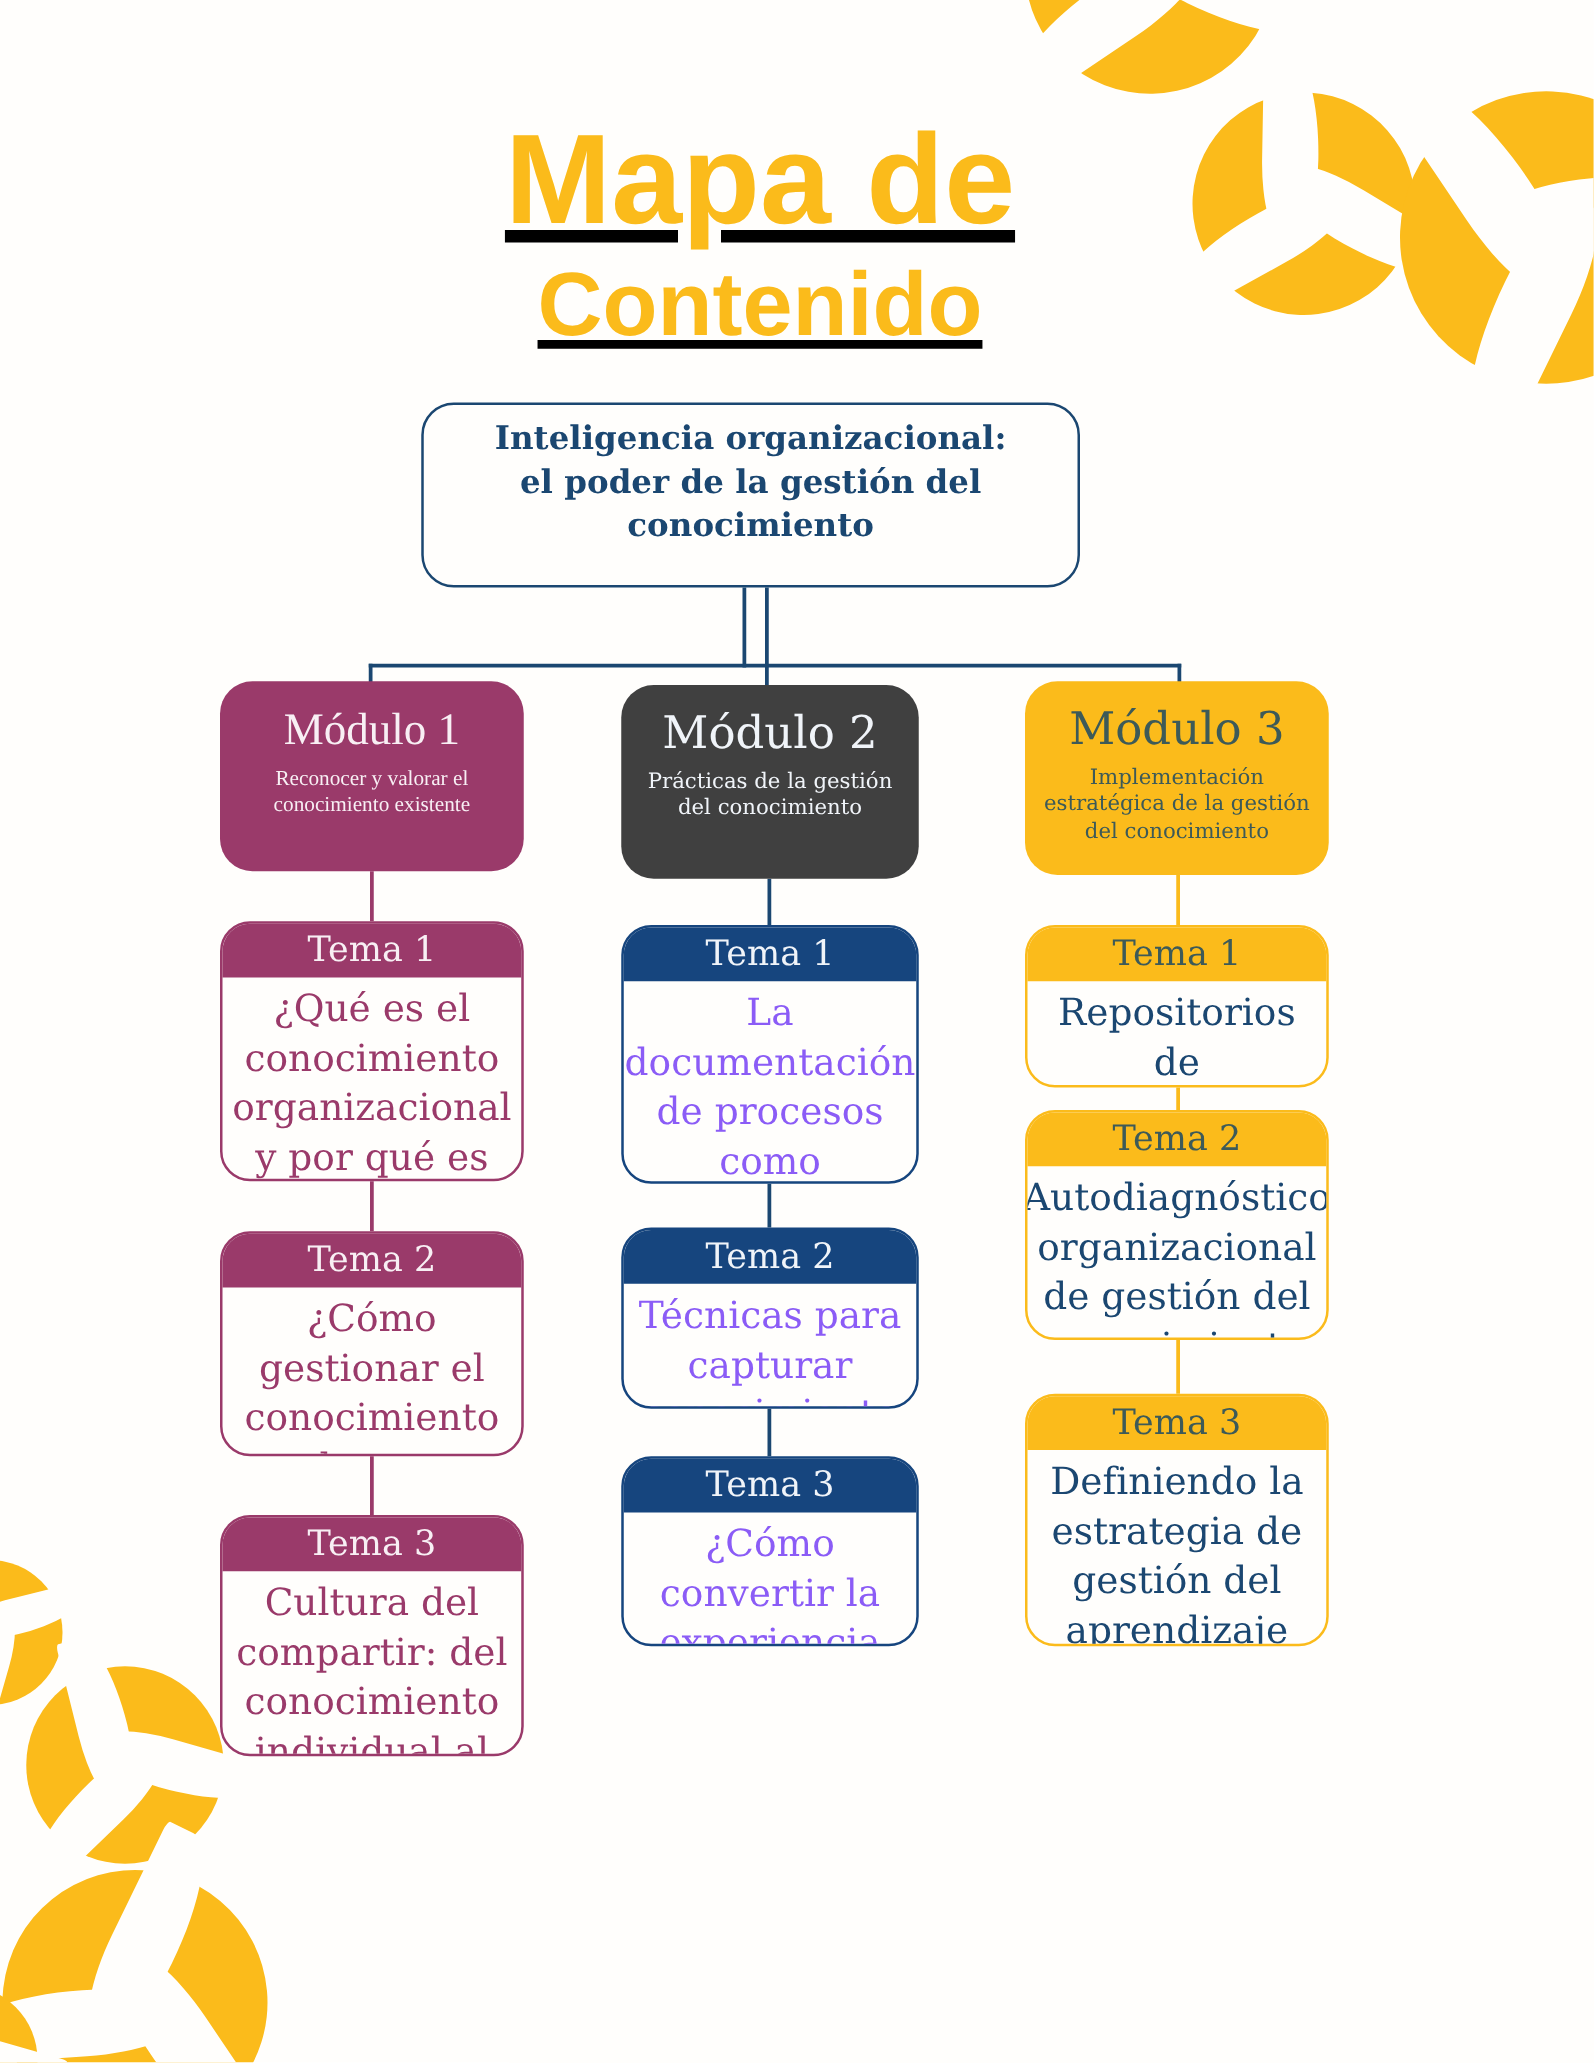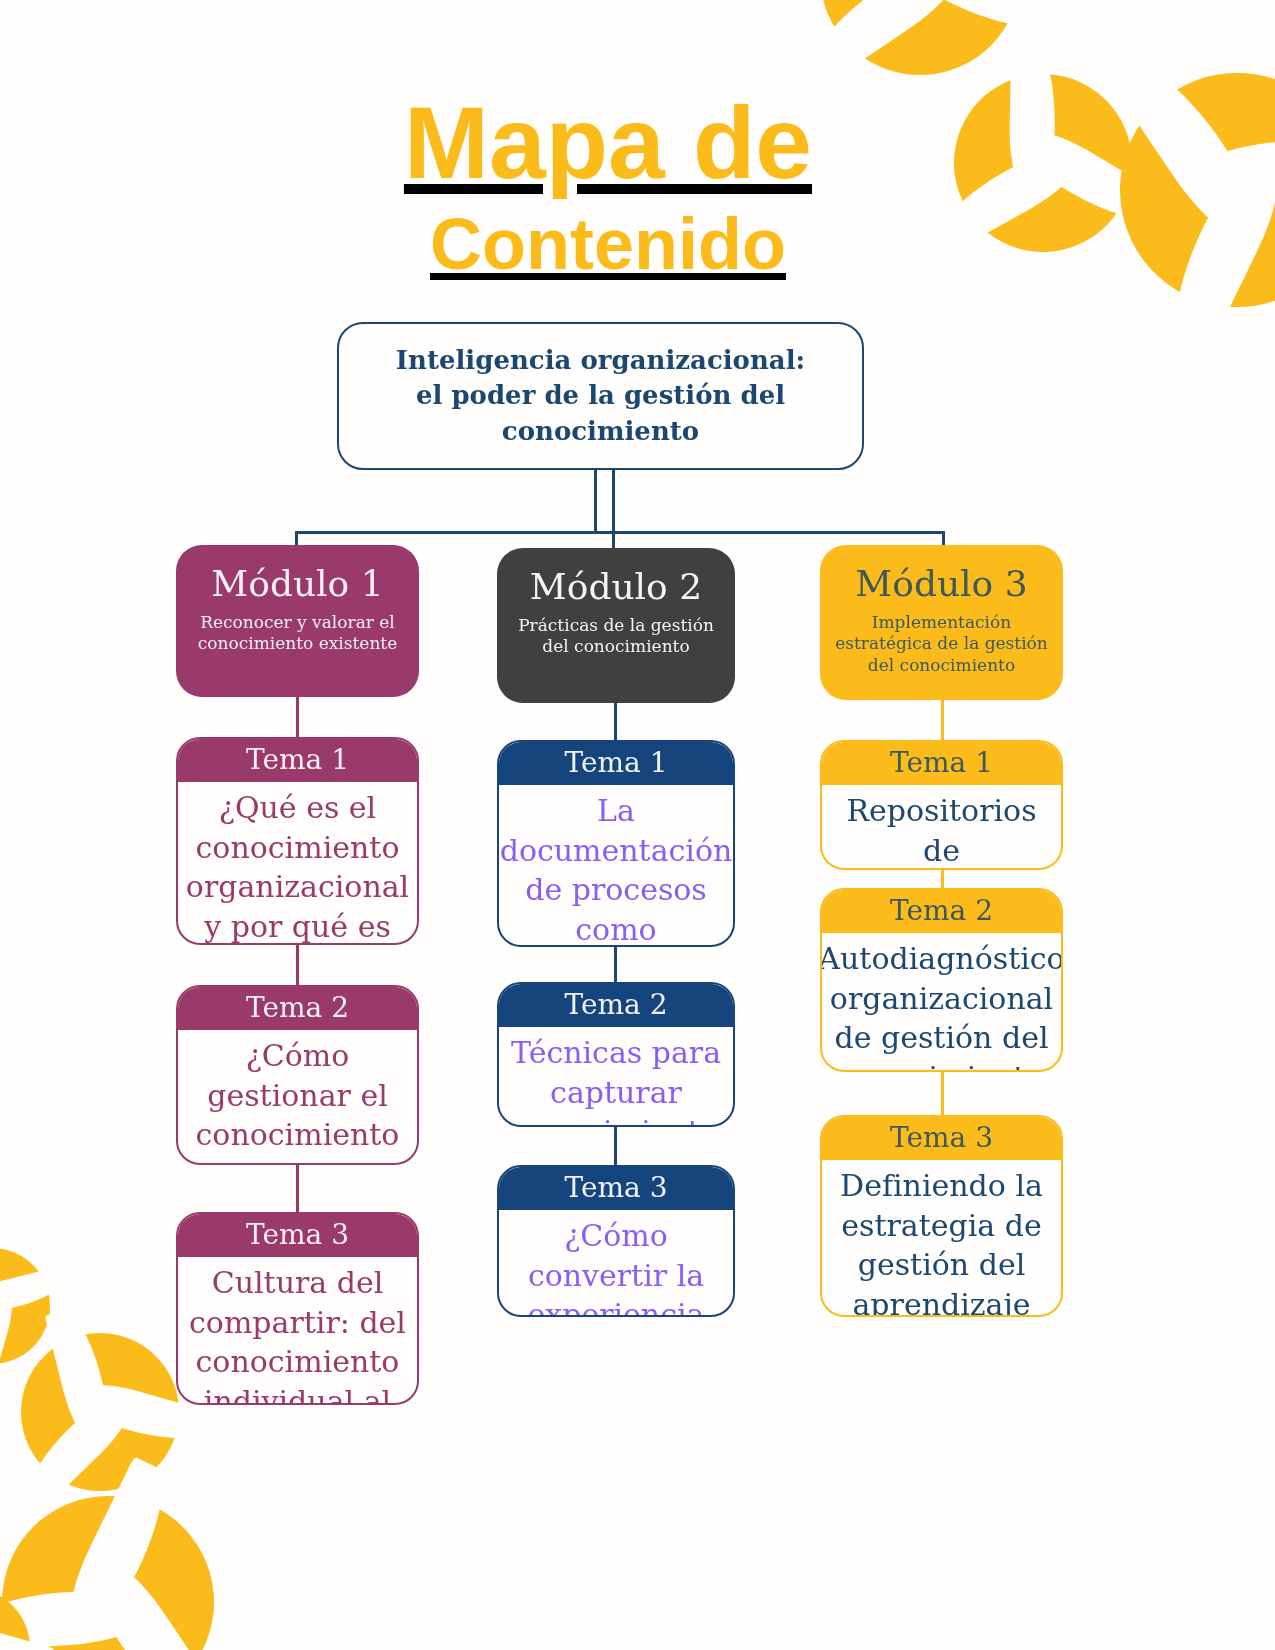--- a/index.html
+++ b/index.html
@@ -29,7 +29,7 @@
   .root-node{
     position:absolute;left:337px;top:322px;width:527px;height:148px;
     border:2px solid #1B4771;border-radius:26px;background:#fffefc;
-    display:flex;align-items:center;justify-content:center;
+    display:flex;align-items:flex-start;justify-content:center;
     box-sizing:border-box;padding:10px 42px;
   }
   .root-node span{

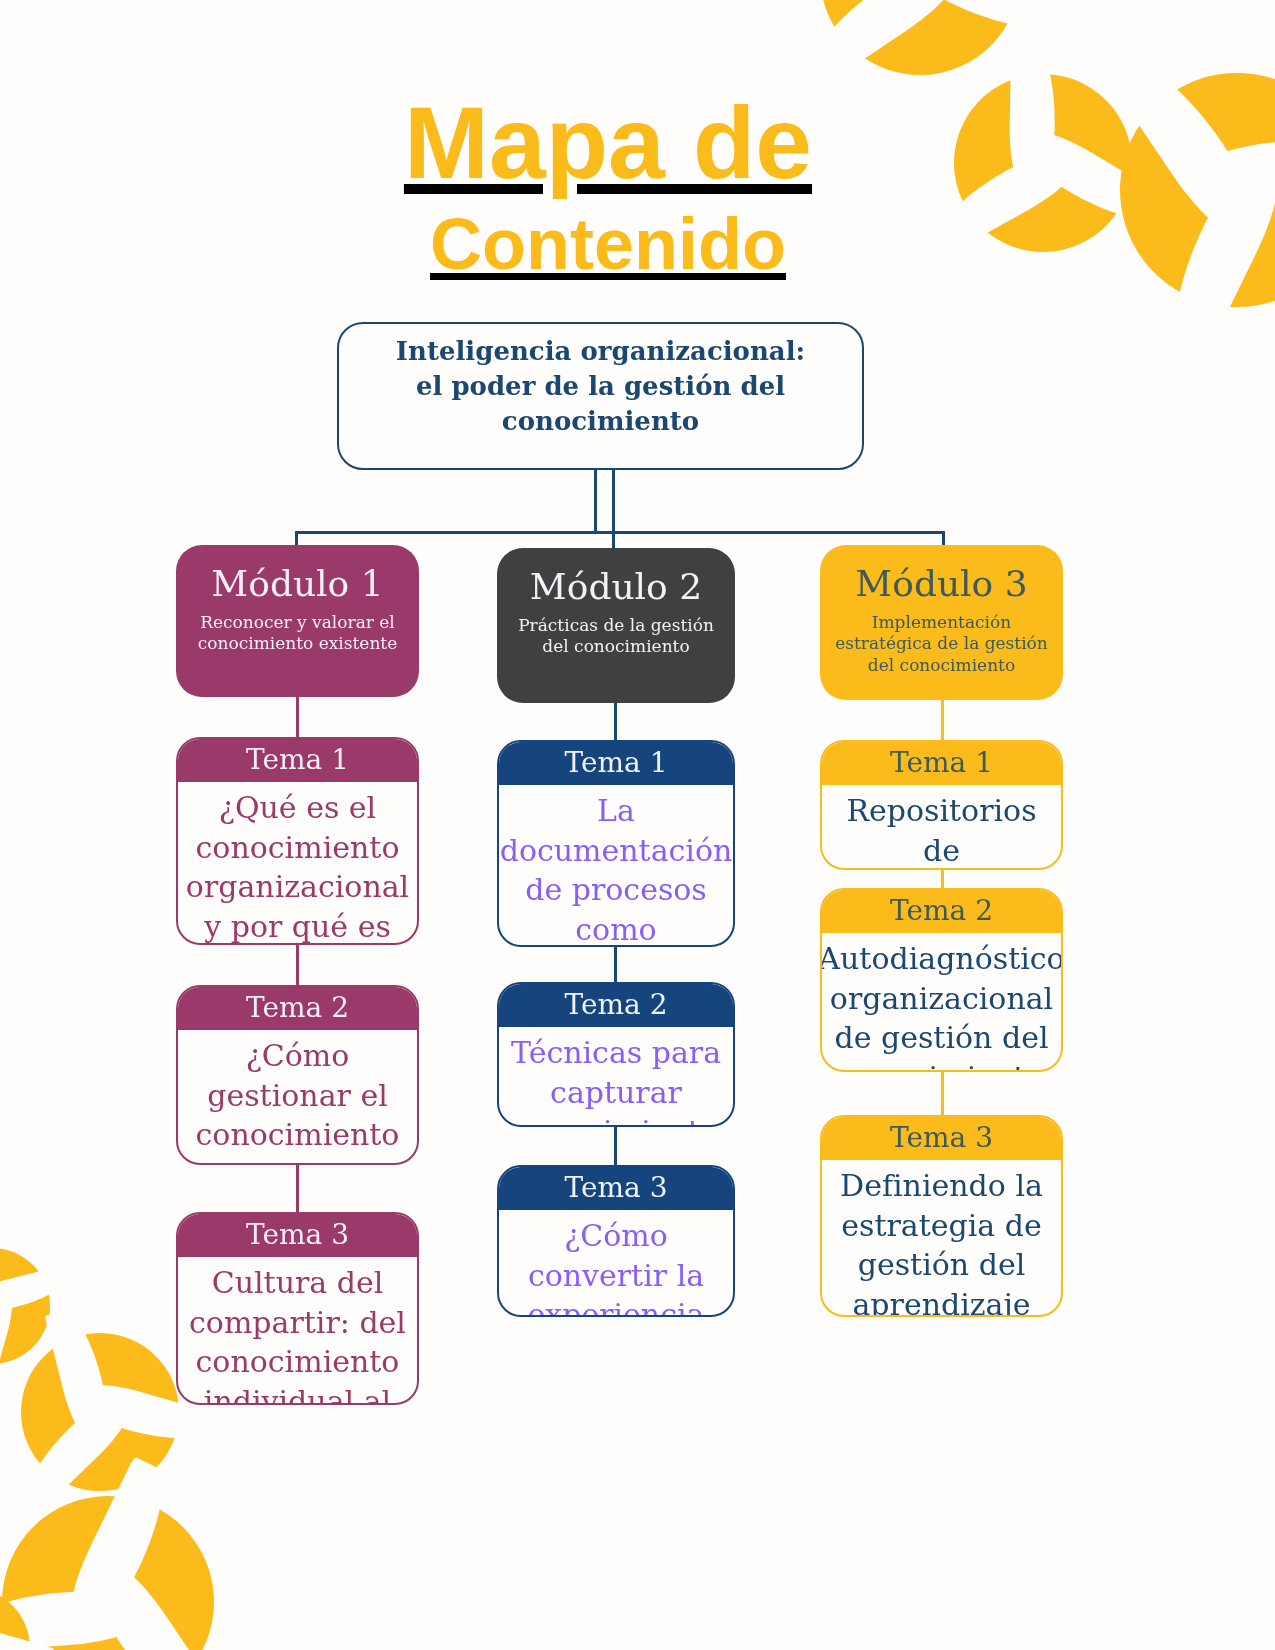--- a/index.html
+++ b/index.html
@@ -50,7 +50,7 @@
   }
   .module .m-title{font-size:36px;line-height:1.25;}
   .module .m-sub{font-size:17px;line-height:1.25;margin-top:6px;padding:0 14px;}
-  .module-1{left:176px;top:545px;width:243px;height:152px;background:#9A3A6A;}
+  .module-1{left:176px;top:545px;width:243px;height:152px;background:#9A3A6A;font-family:Liberation Serif, serif;}
   .module-2{left:497px;top:548px;width:238px;height:155px;background:#404040;}
   .module-3{left:820px;top:545px;width:243px;height:155px;background:#FBBB1B;}
   .module-1 .m-title,.module-1 .m-sub{color:#F8EFF4;}

